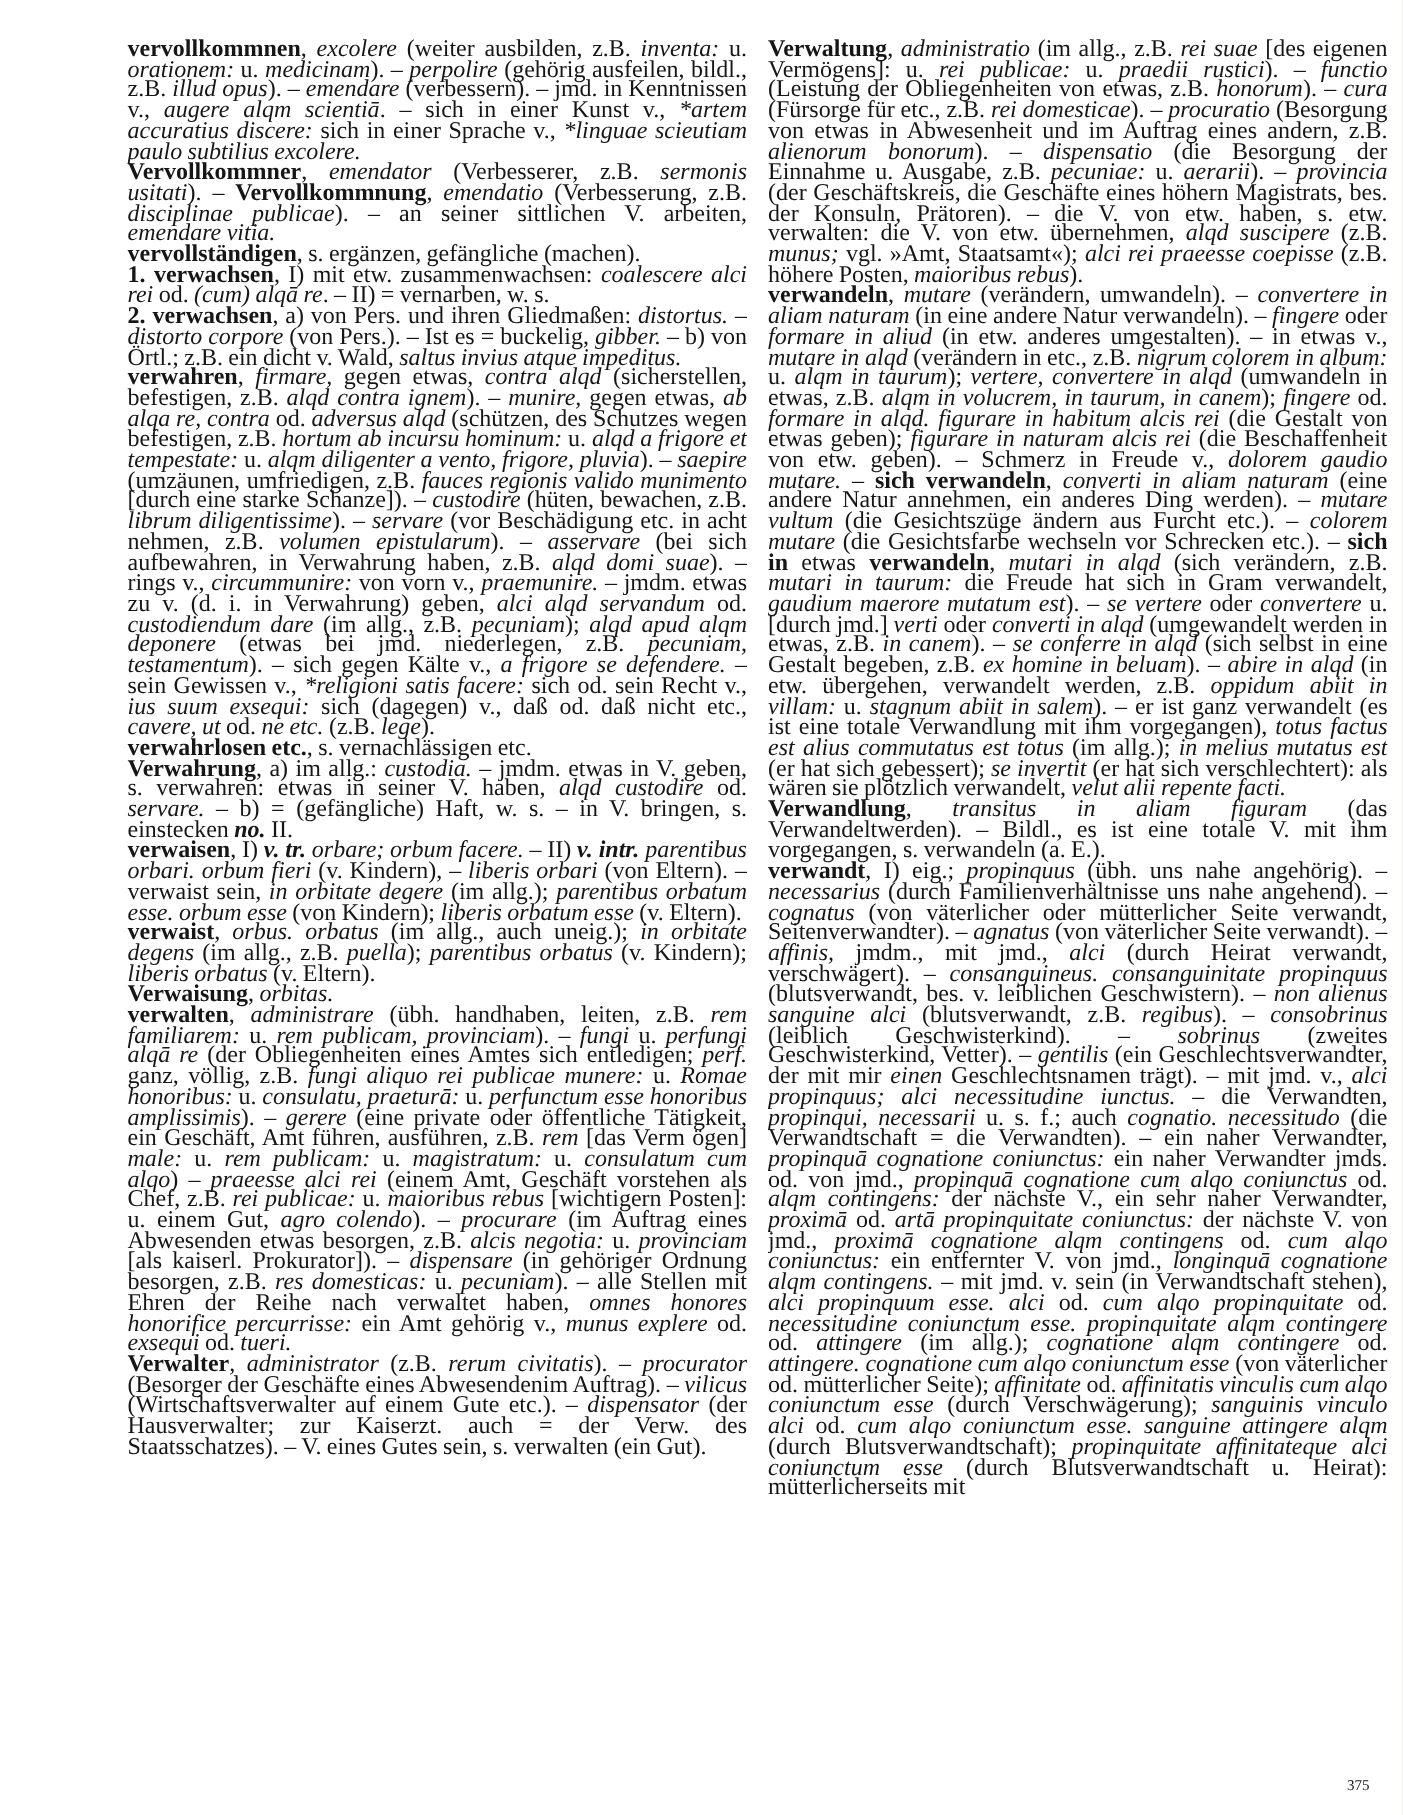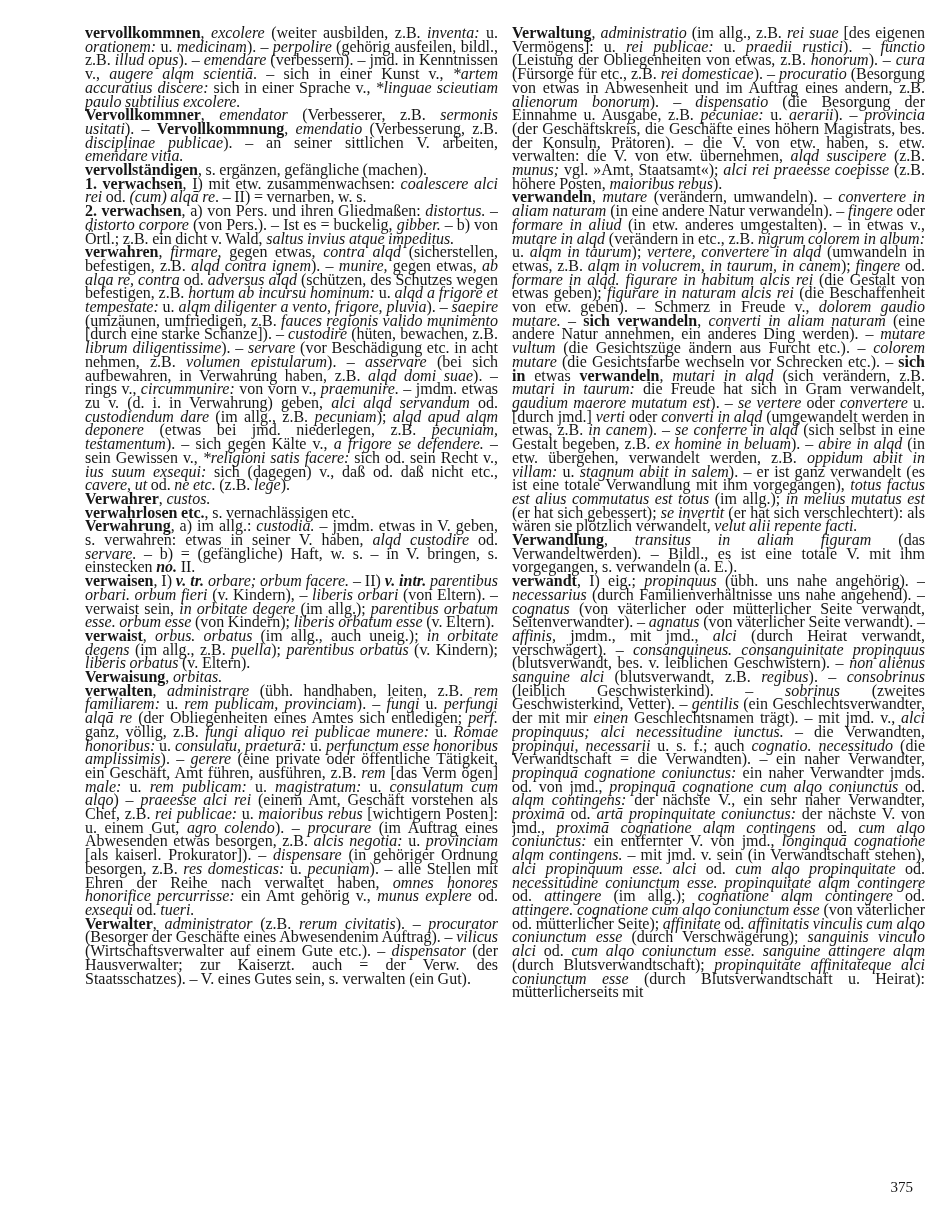--- a/index.html
+++ b/index.html
@@ -56,7 +56,6 @@
         <p class="entry"><span class="r-b">1. verwachsen</span><span class="r-n">, I) mit etw. zusammenwachsen: </span><span class="r-i">coalescere alci rei</span><span class="r-n"> od. </span><span class="r-i">(cum) alqā re</span><span class="r-n">. – II) = vernarben, w. s.</span></p>
         <p class="entry"><span class="r-b">2. verwachsen</span><span class="r-n">, a) von Pers. und ihren Gliedmaßen: </span><span class="r-i">distortus.</span><span class="r-n"> – </span><span class="r-i">distorto corpore</span><span class="r-n"> (von Pers.). – Ist es = buckelig, </span><span class="r-i">gibber.</span><span class="r-n"> – b) von Örtl.; z.B. ein dicht v. Wald, </span><span class="r-i">saltus invius atque impeditus.</span></p>
         <p class="entry"><span class="r-b">verwahren</span><span class="r-n">, </span><span class="r-i">firmare,</span><span class="r-n"> gegen etwas, </span><span class="r-i">contra alqd</span><span class="r-n"> (sicherstellen, befestigen, z.B. </span><span class="r-i">alqd contra ignem</span><span class="r-n">). – </span><span class="r-i">munire,</span><span class="r-n"> gegen etwas, </span><span class="r-i">ab alqa re, contra</span><span class="r-n"> od. </span><span class="r-i">adversus alqd</span><span class="r-n"> (schützen, des Schutzes wegen befestigen, z.B. </span><span class="r-i">hortum ab incursu hominum:</span><span class="r-n"> u. </span><span class="r-i">alqd a frigore et tempestate:</span><span class="r-n"> u. </span><span class="r-i">alqm diligenter a vento, frigore, pluvia</span><span class="r-n">). – </span><span class="r-i">saepire</span><span class="r-n"> (umzäunen, umfriedigen, z.B. </span><span class="r-i">fauces regionis valido munimento</span><span class="r-n"> [durch eine starke Schanze]). – </span><span class="r-i">custodire</span><span class="r-n"> (hüten, bewachen, z.B. </span><span class="r-i">librum diligentissime</span><span class="r-n">). – </span><span class="r-i">servare</span><span class="r-n"> (vor Beschädigung etc. in acht nehmen, z.B. </span><span class="r-i">volumen epistularum</span><span class="r-n">). – </span><span class="r-i">asservare</span><span class="r-n"> (bei sich aufbewahren, in Verwahrung haben, z.B. </span><span class="r-i">alqd domi suae</span><span class="r-n">). – rings v., </span><span class="r-i">circummunire:</span><span class="r-n"> von vorn v., </span><span class="r-i">praemunire.</span><span class="r-n"> – jmdm. etwas zu v. (d. i. in Verwahrung) geben, </span><span class="r-i">alci alqd servandum</span><span class="r-n"> od. </span><span class="r-i">custodiendum dare</span><span class="r-n"> (im allg., z.B. </span><span class="r-i">pecuniam</span><span class="r-n">); </span><span class="r-i">alqd apud alqm deponere</span><span class="r-n"> (etwas bei jmd. niederlegen, z.B. </span><span class="r-i">pecuniam, testamentum</span><span class="r-n">). – sich gegen Kälte v., </span><span class="r-i">a frigore se defendere.</span><span class="r-n"> – sein Gewissen v., </span><span class="r-i">*religioni satis facere:</span><span class="r-n"> sich od. sein Recht v., </span><span class="r-i">ius suum exsequi:</span><span class="r-n"> sich (dagegen) v., daß od. daß nicht etc., </span><span class="r-i">cavere, ut</span><span class="r-n"> od. </span><span class="r-i">ne etc.</span><span class="r-n"> (z.B. </span><span class="r-i">lege</span><span class="r-n">).</span></p>
-        <p class="entry"><span class="r-b">Verwahrer</span><span class="r-n">, </span><span class="r-i">custos.</span></p>
         <p class="entry"><span class="r-b">verwahrlosen etc.</span><span class="r-n">, s. vernachlässigen etc.</span></p>
         <p class="entry"><span class="r-b">Verwahrung</span><span class="r-n">, a) im allg.: </span><span class="r-i">custodia.</span><span class="r-n"> – jmdm. etwas in V. geben, s. verwahren: etwas in seiner V. haben, </span><span class="r-i">alqd custodire</span><span class="r-n"> od. </span><span class="r-i">servare.</span><span class="r-n"> – b) = (gefängliche) Haft, w. s. – in V. bringen, s. einstecken </span><span class="r-bi">no.</span><span class="r-n"> II.</span></p>
         <p class="entry"><span class="r-b">verwaisen</span><span class="r-n">, I) </span><span class="r-bi">v. tr.</span><span class="r-n"> </span><span class="r-i">orbare; orbum facere.</span><span class="r-n"> – II) </span><span class="r-bi">v. intr.</span><span class="r-n"> </span><span class="r-i">parentibus orbari. orbum fieri</span><span class="r-n"> (v. Kindern), – </span><span class="r-i">liberis orbari</span><span class="r-n"> (von Eltern). – verwaist sein, </span><span class="r-i">in orbitate degere</span><span class="r-n"> (im allg.); </span><span class="r-i">parentibus orbatum esse. orbum esse</span><span class="r-n"> (von Kindern); </span><span class="r-i">liberis orbatum esse</span><span class="r-n"> (v. Eltern).</span></p>

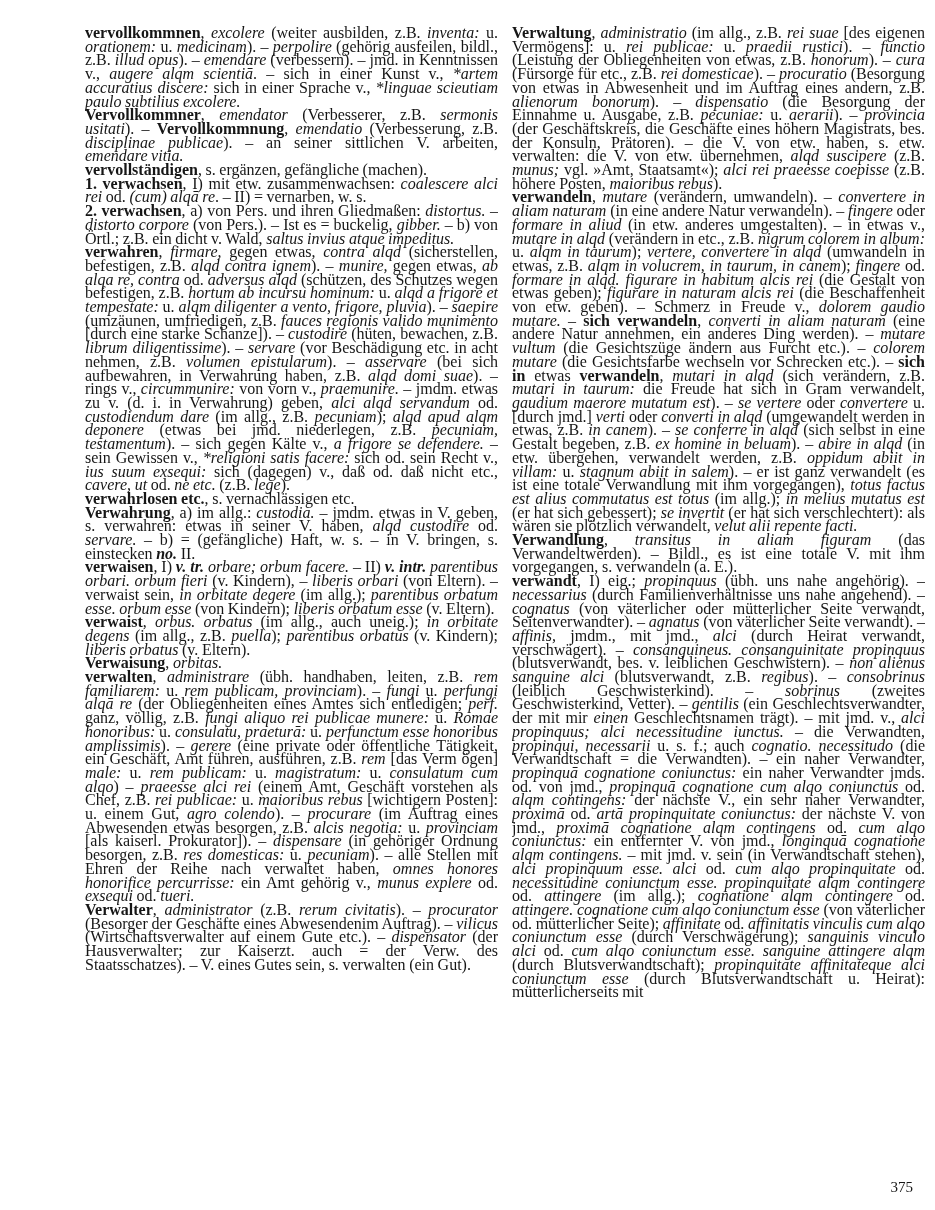--- a/index.html
+++ b/index.html
@@ -40,7 +40,7 @@
   .page-number{
     position:absolute;
     right:22px;bottom:14px;
-    font-size:15px;
+    font-size:10px;
     color:#161616;
   }
 </style>

